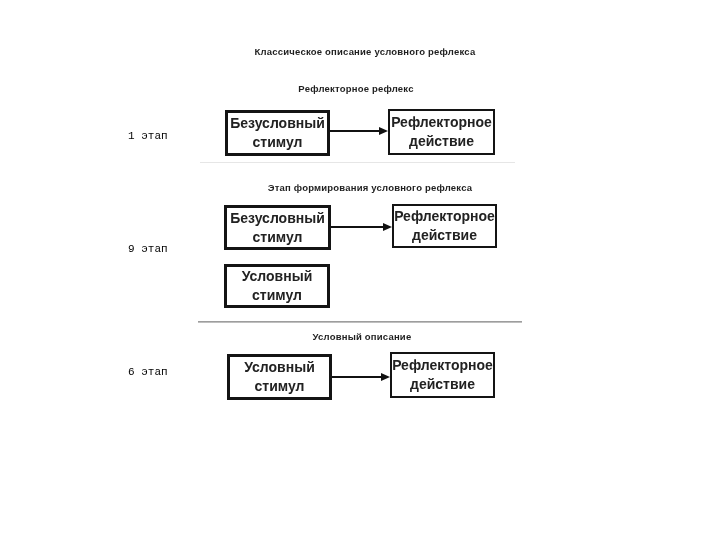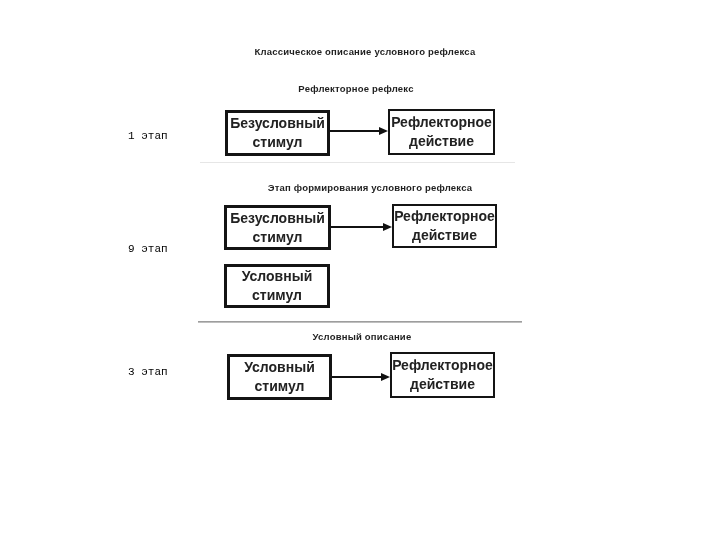--- a/index.html
+++ b/index.html
@@ -121,7 +121,7 @@
 
   <div class="heading" style="left:362px; top:331px;">Условный описание</div>
 
-  <div class="stage-label" style="left:128px; top:366px;">3 этап</div>
+  <div class="stage-label" style="left:128px; top:366px;">6 этап</div>
 
   <div class="node node--thick" style="left:227px; top:354px; width:105px; height:46px;">Условный
 стимул</div>

